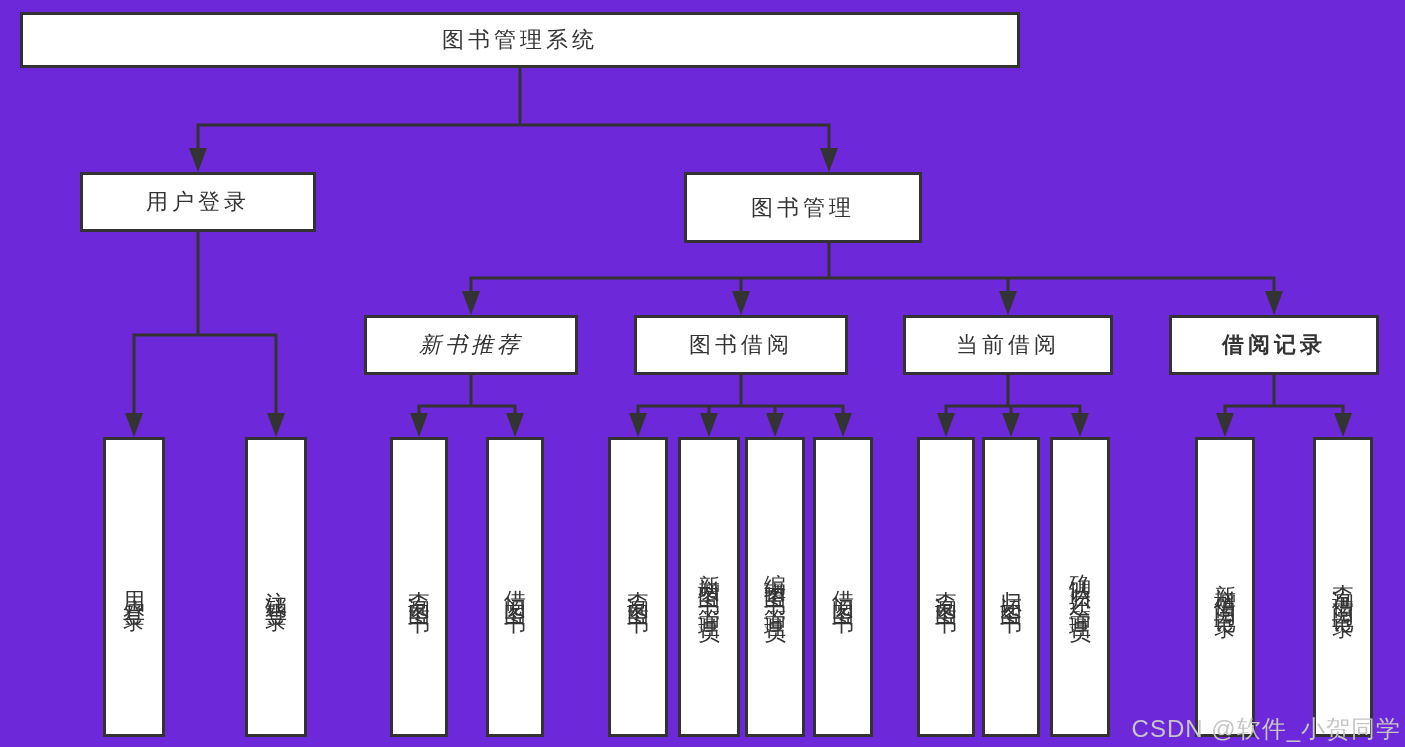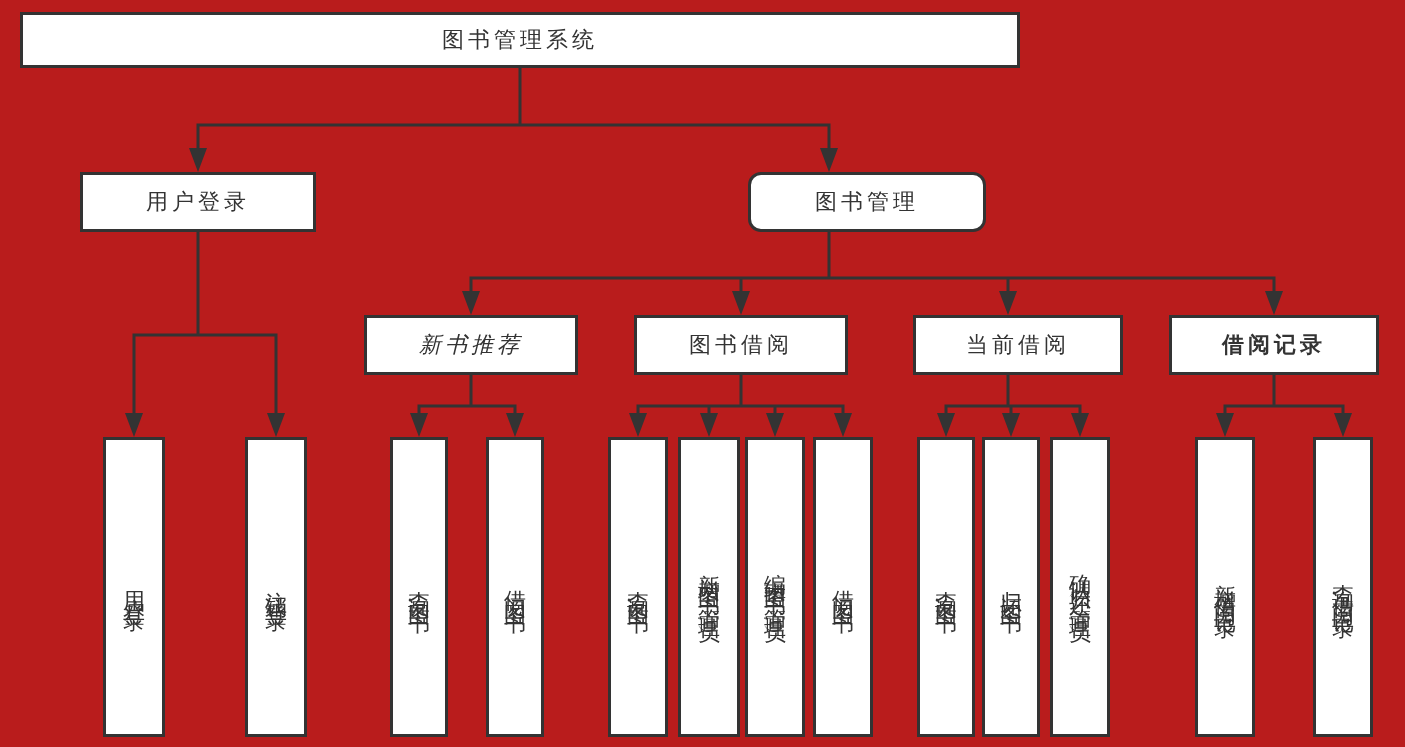--- a/index.html
+++ b/index.html
@@ -12,7 +12,7 @@
     position: relative;
     width: 1405px;
     height: 747px;
-    background: #b91c1c;
+    background: #6d28d9;
     overflow: hidden;
   }
   #connectors {

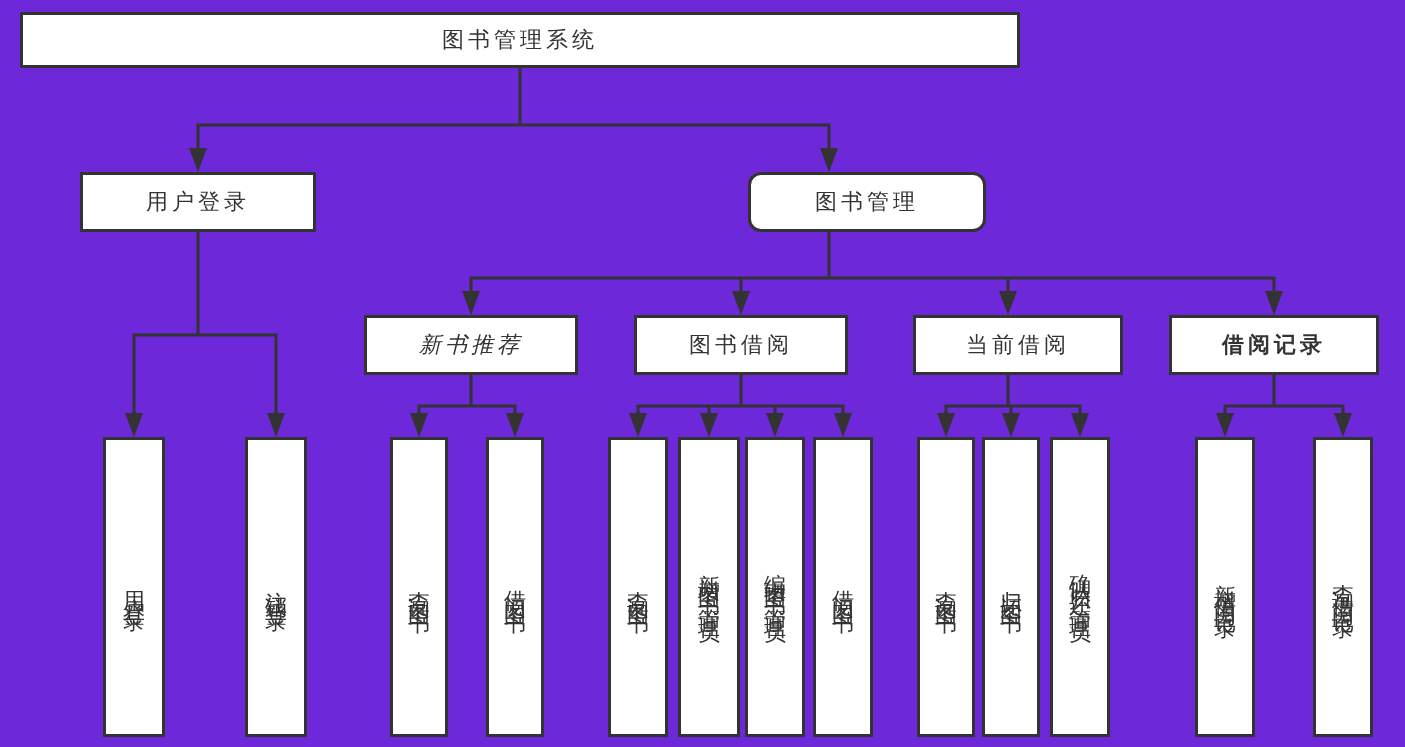--- a/index.html
+++ b/index.html
@@ -129,7 +129,7 @@
   <div class="hbox" style="left:20px; top:12px; width:1000px; height:56px;">图书管理系统</div>
 
   <div class="hbox" style="left:80px; top:172px; width:236px; height:60px;">用户登录</div>
-  <div class="hbox" style="left:748px; top:172px; width:238px; height:60px;border-radius:13px;">图书管理</div>
+  <div class="hbox" style="left:684px; top:172px; width:238px; height:71px;">图书管理</div>
 
   <div class="hbox" style="left:364px; top:315px; width:214px; height:60px;font-style:italic;">新书推荐</div>
   <div class="hbox" style="left:634px; top:315px; width:214px; height:60px;">图书借阅</div>

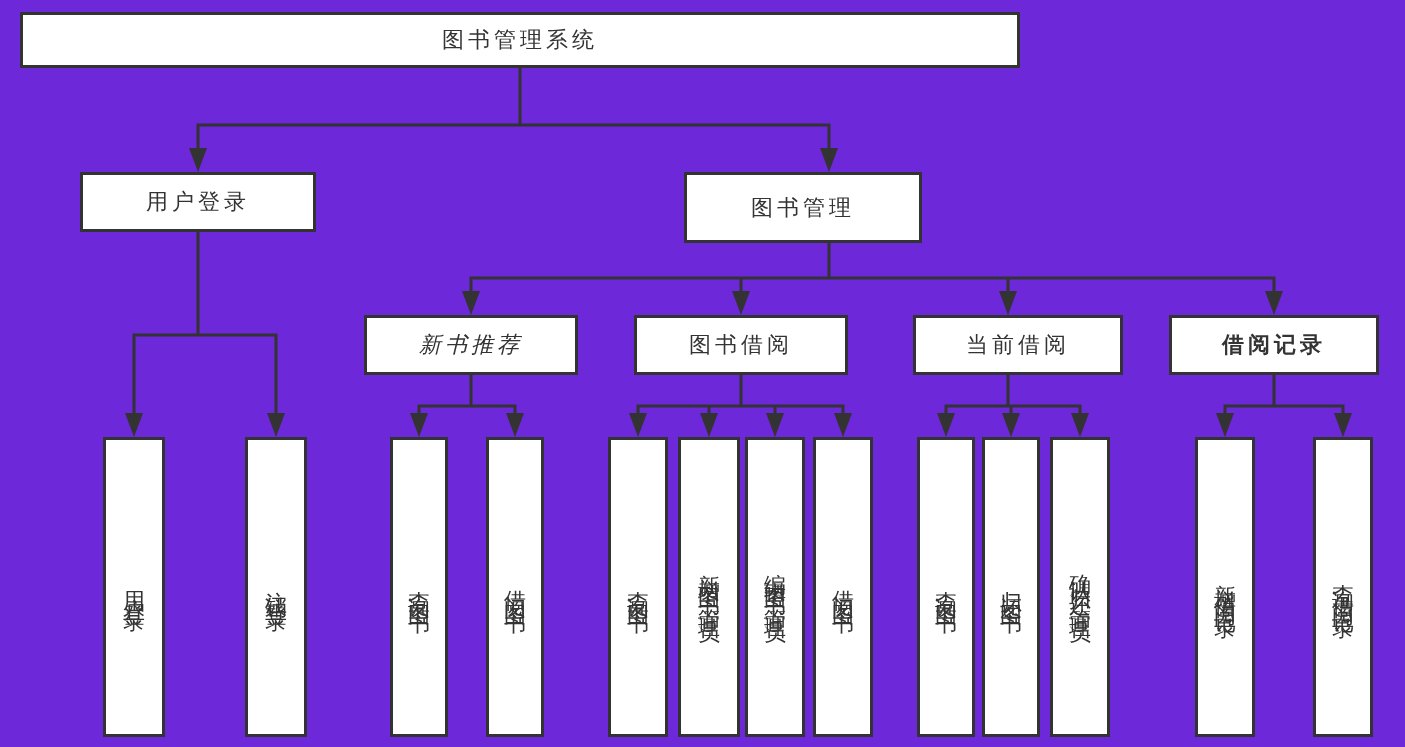--- a/index.html
+++ b/index.html
@@ -133,7 +133,7 @@
 
   <div class="hbox" style="left:364px; top:315px; width:214px; height:60px;font-style:italic;">新书推荐</div>
   <div class="hbox" style="left:634px; top:315px; width:214px; height:60px;">图书借阅</div>
-  <div class="hbox" style="left:903px; top:315px; width:210px; height:60px;margin-left:10px;">当前借阅</div>
+  <div class="hbox" style="left:903px; top:315px; width:210px; height:60px;">当前借阅</div>
   <div class="hbox" style="left:1169px; top:315px; width:210px; height:60px;font-weight:bold;">借阅记录</div>
 
   <div class="vbox" style="left:103px; width:62px;">用户登录</div>

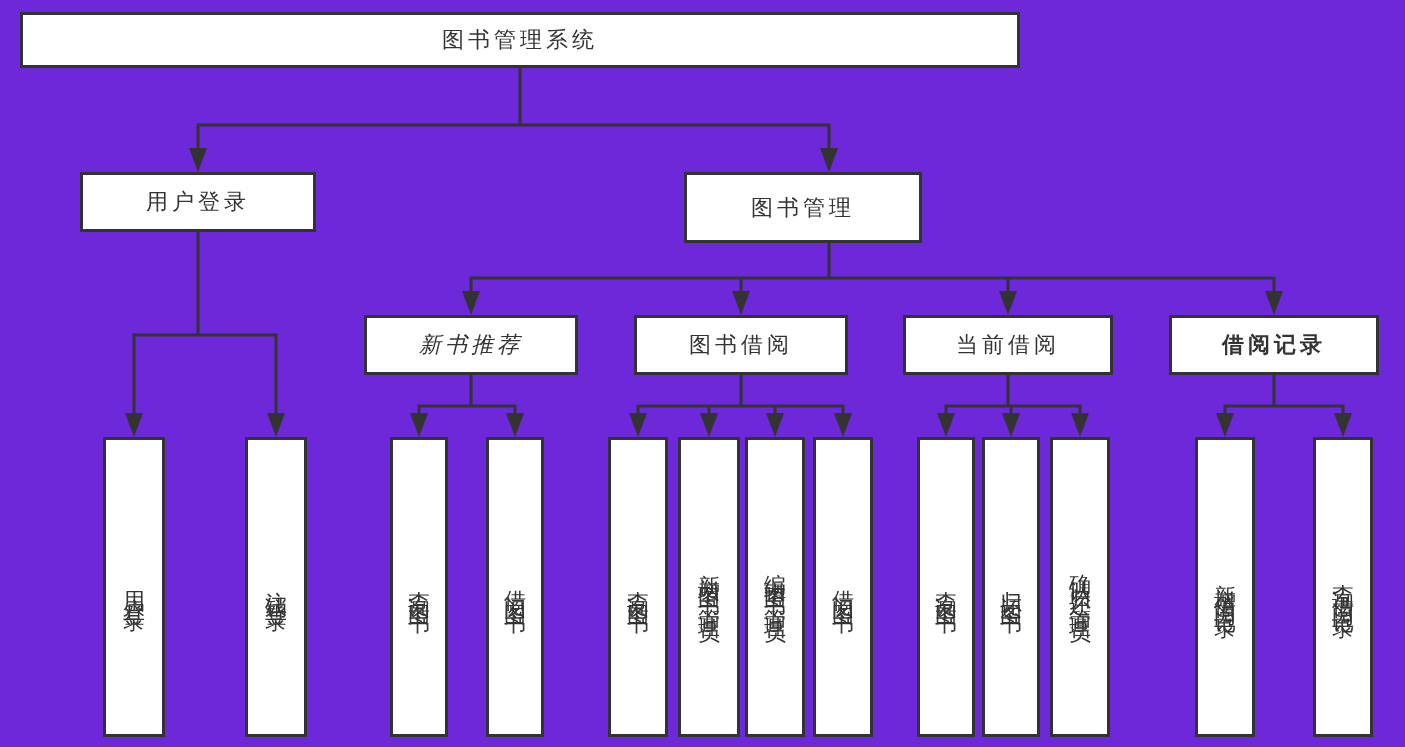--- a/index.html
+++ b/index.html
@@ -154,6 +154,7 @@
   <div class="vbox" style="left:1195px; width:60px;">新增借阅记录</div>
   <div class="vbox" style="left:1313px; width:60px;">查询借阅记录</div>
 
+  <div class="watermark">CSDN @软件_小贺同学</div>
 
 </div>
 

